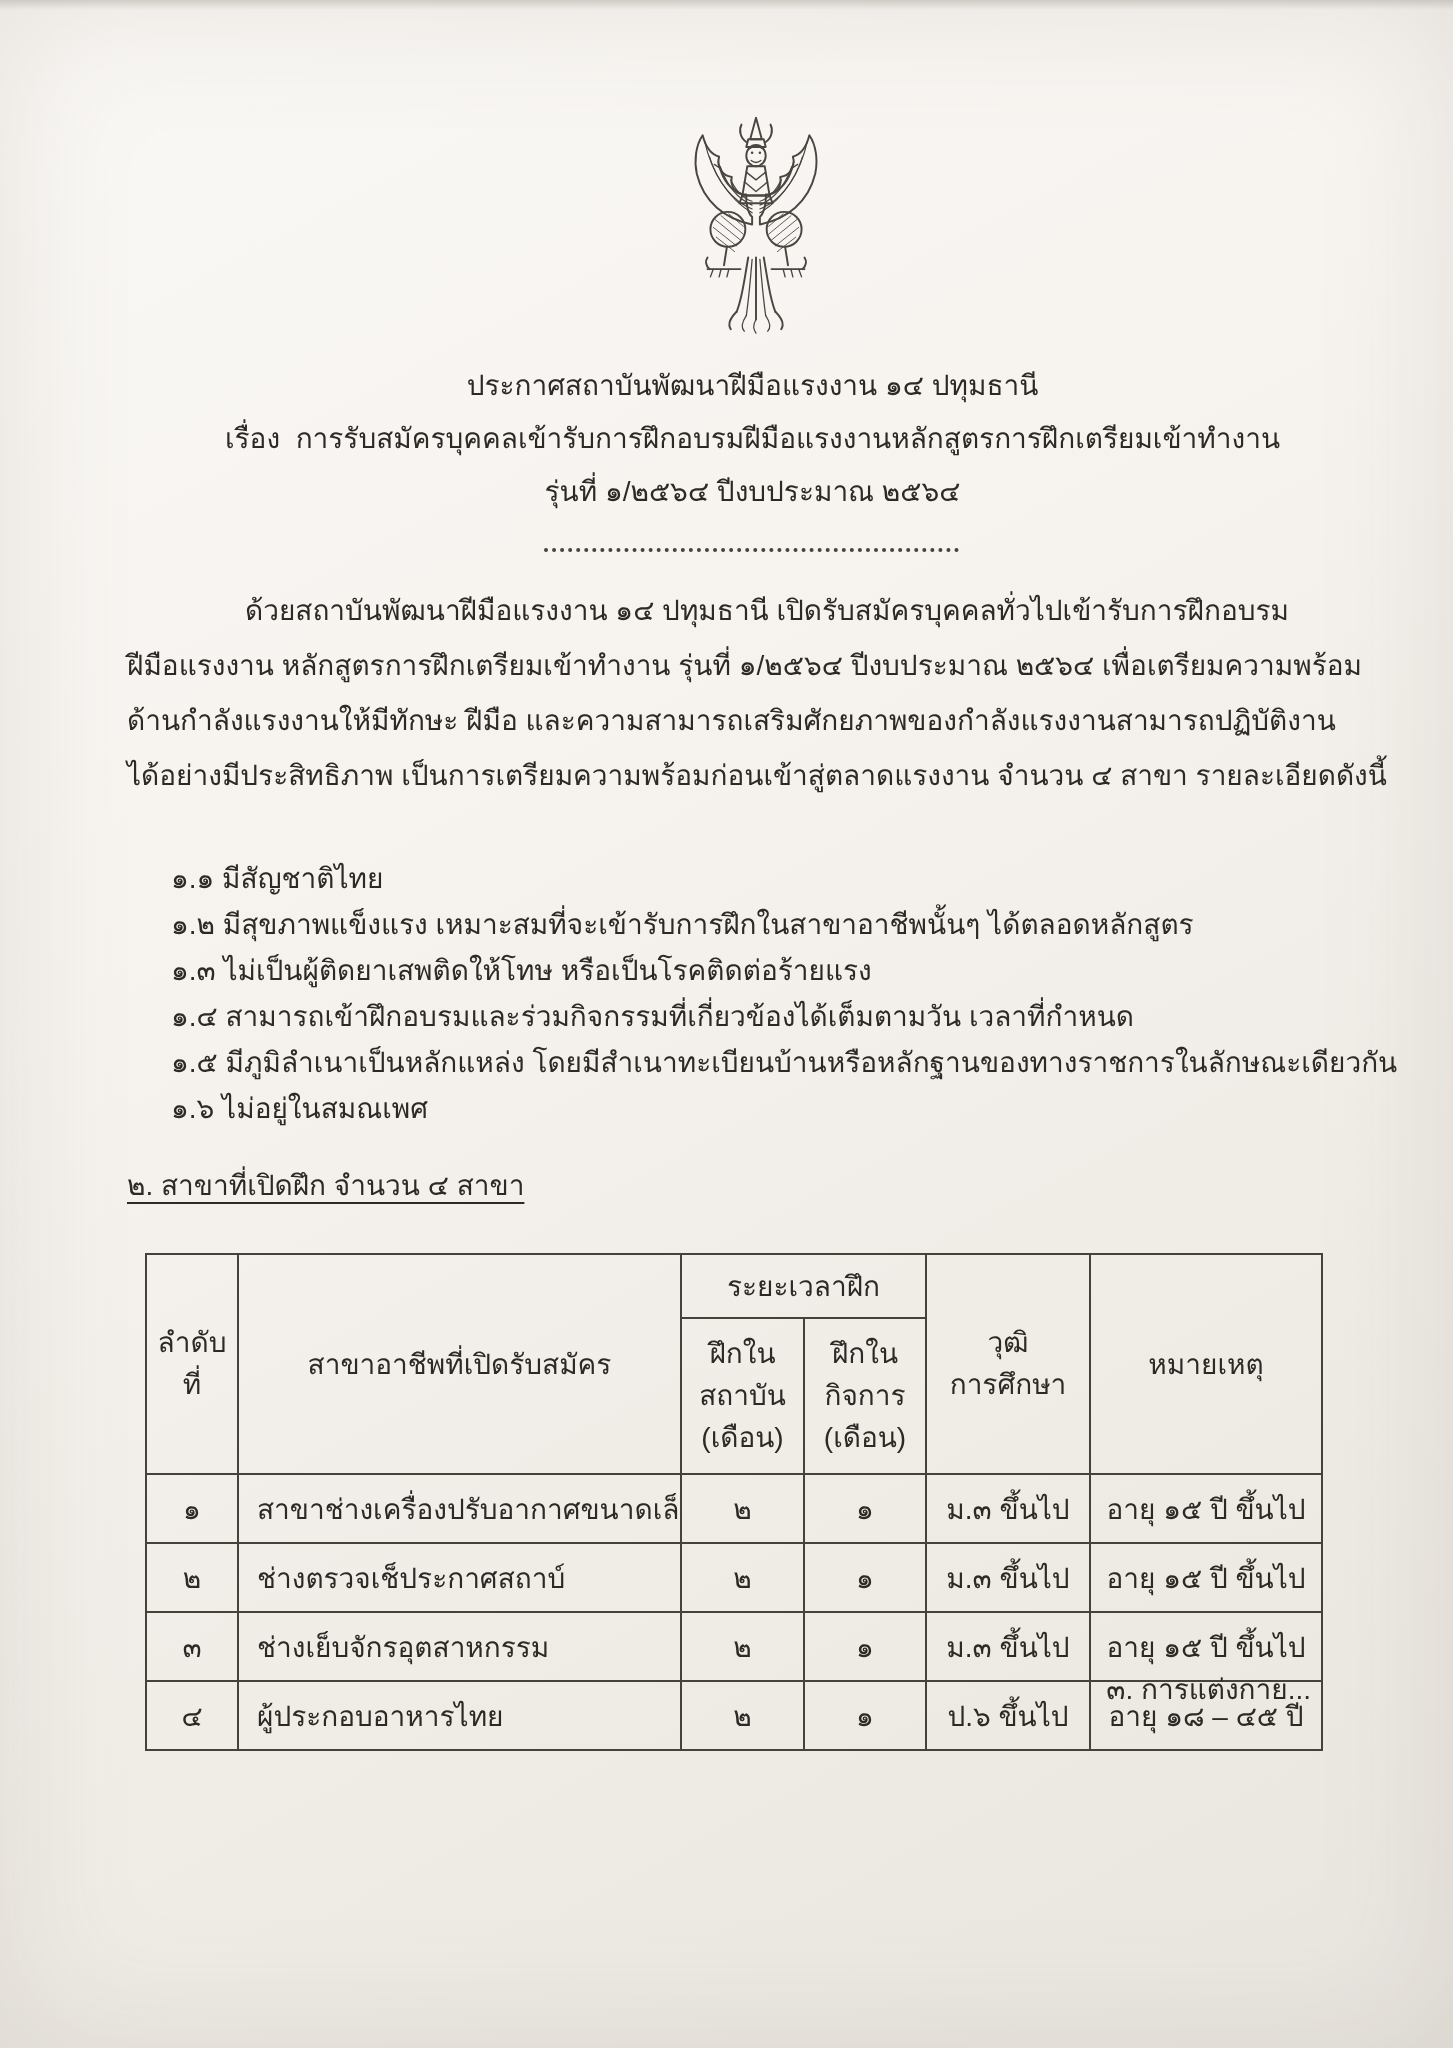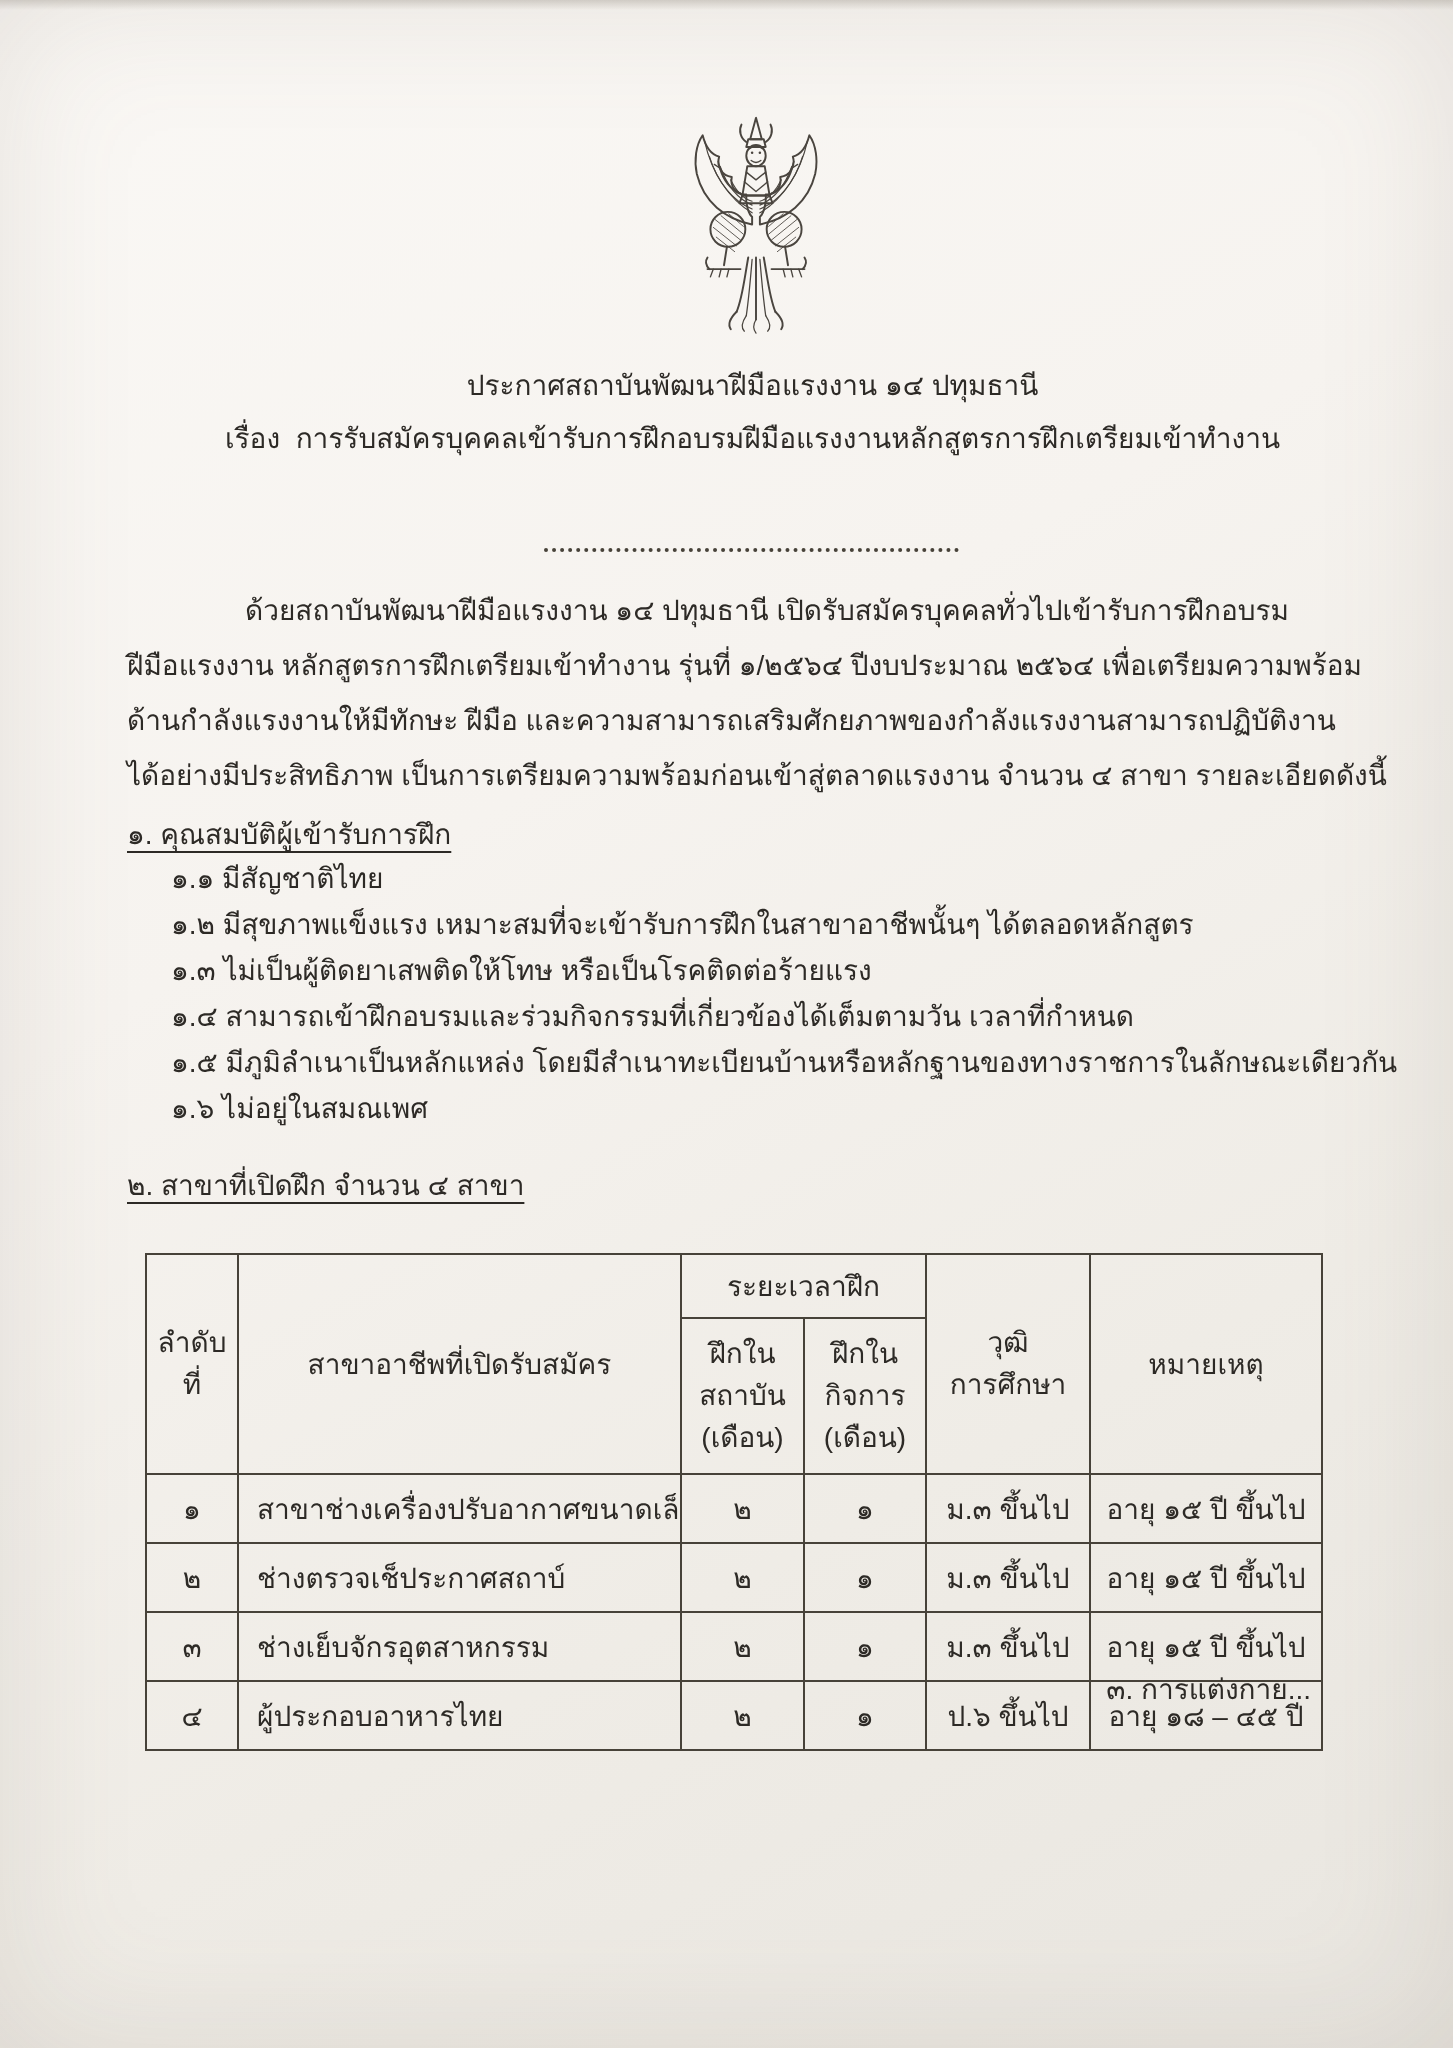--- a/index.html
+++ b/index.html
@@ -108,6 +108,7 @@
   <div class="title-block">
     <div class="t-line">ประกาศสถาบันพัฒนาฝีมือแรงงาน ๑๔ ปทุมธานี</div>
     <div class="t-line">เรื่อง  การรับสมัครบุคคลเข้ารับการฝึกอบรมฝีมือแรงงานหลักสูตรการฝึกเตรียมเข้าทำงาน</div>
+    <div class="t-line">รุ่นที่ ๑/๒๕๖๔ ปีงบประมาณ ๒๕๖๔</div>
   </div>
 
   <div class="dotted"></div>

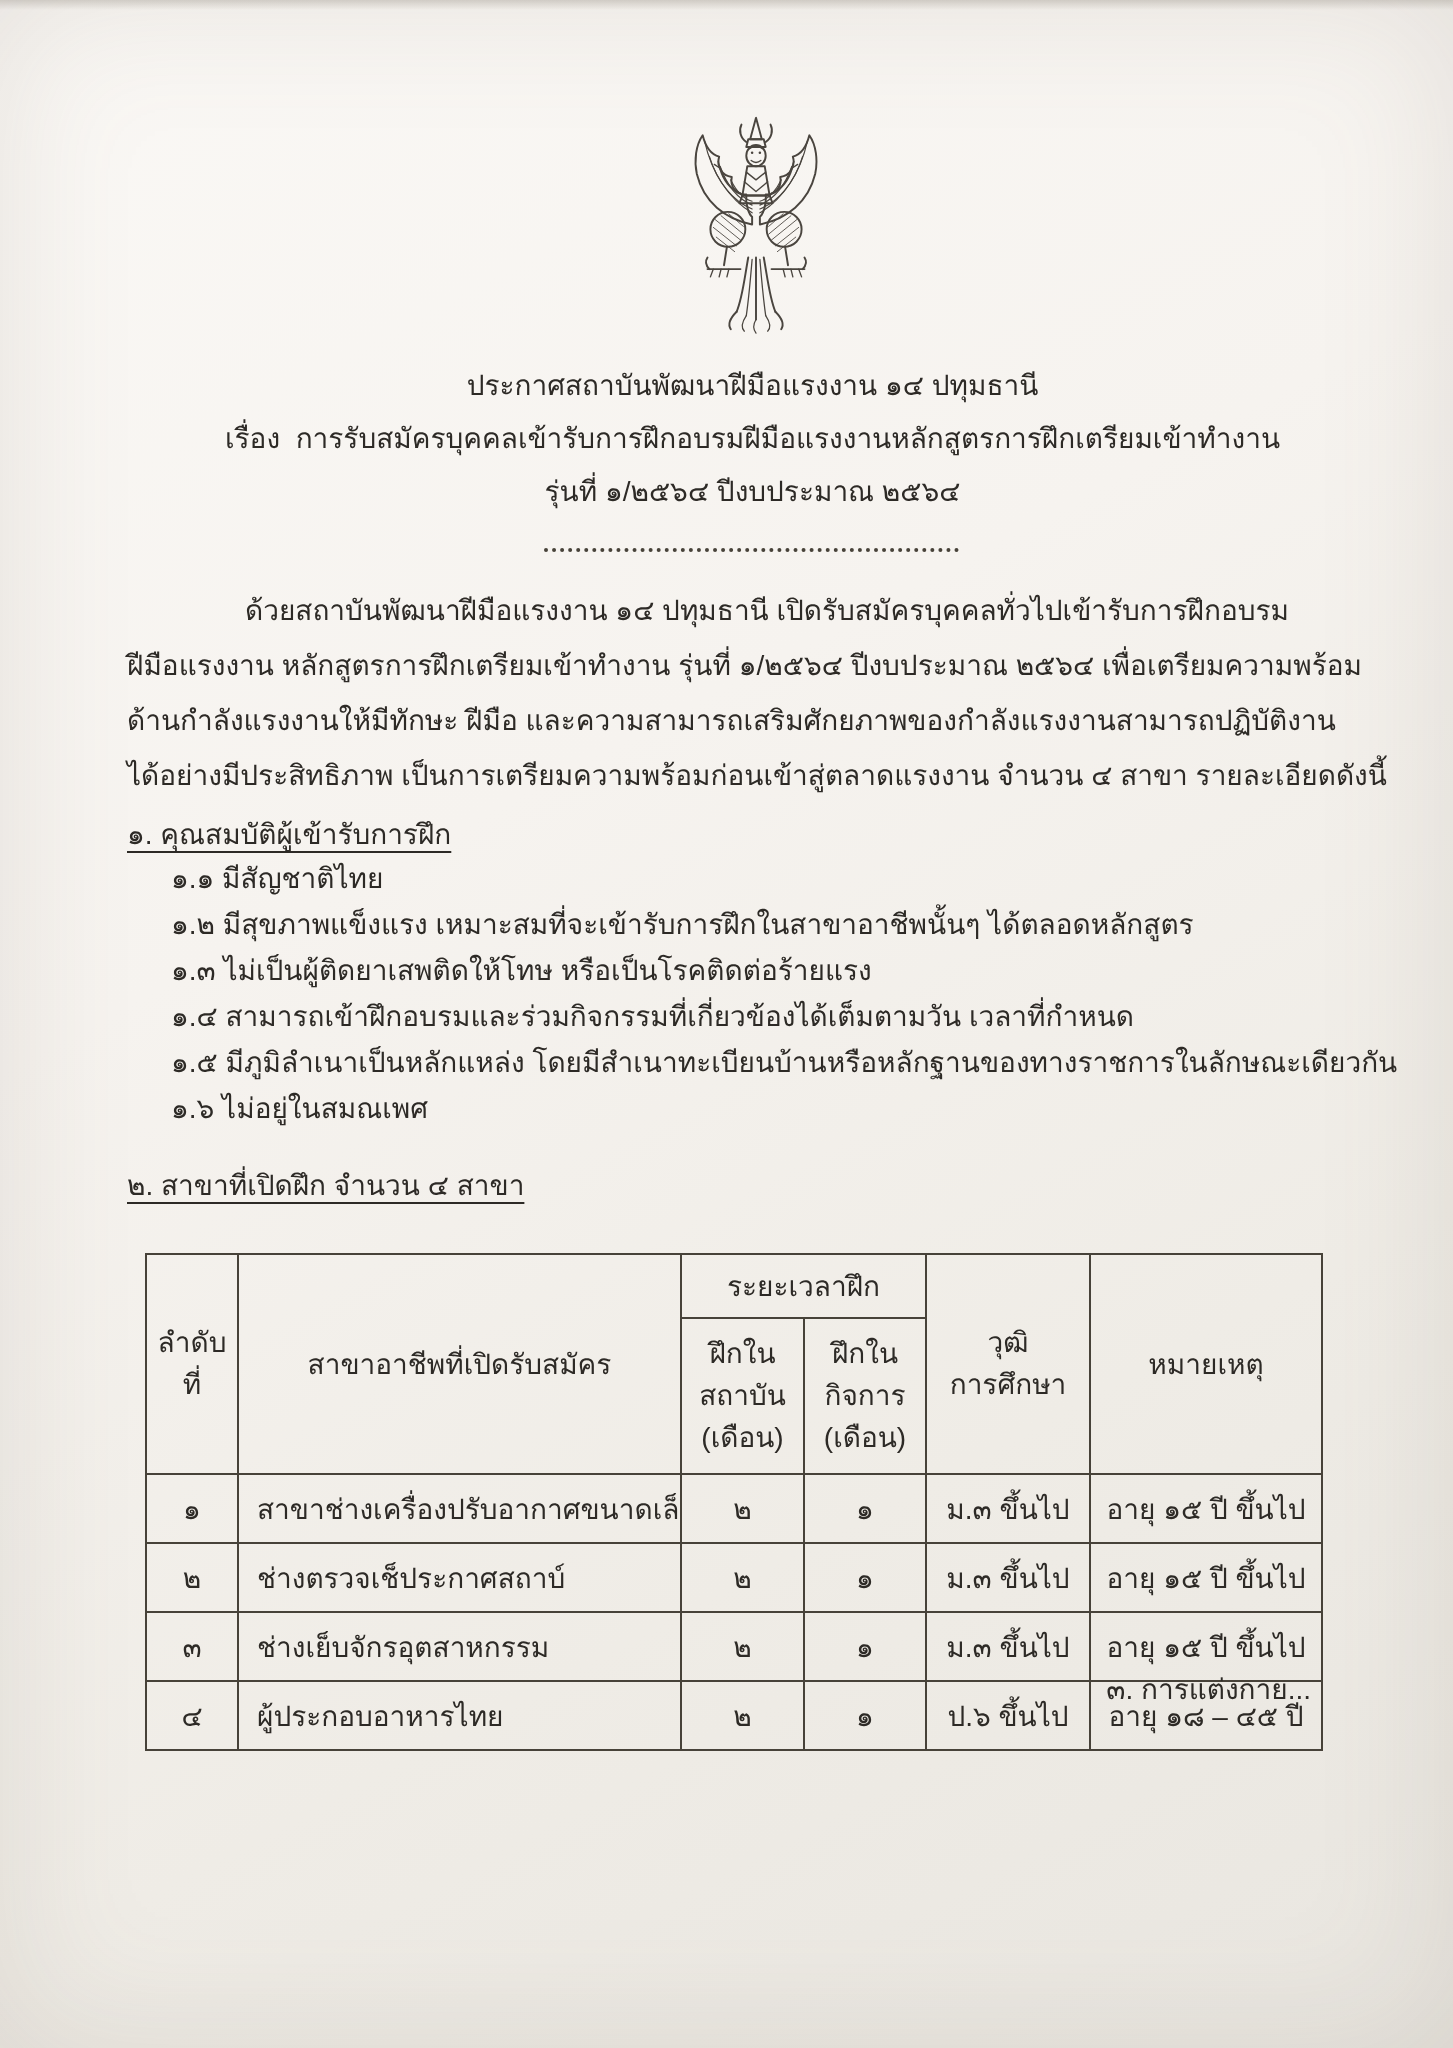--- a/index.html
+++ b/index.html
@@ -120,7 +120,6 @@
     <div class="p-line">ได้อย่างมีประสิทธิภาพ เป็นการเตรียมความพร้อมก่อนเข้าสู่ตลาดแรงงาน จำนวน ๔ สาขา รายละเอียดดังนี้</div>
   </div>
 
-  <div class="sec-heading s1">๑. คุณสมบัติผู้เข้ารับการฝึก</div>
   <div class="items">
     <div class="item">๑.๑ มีสัญชาติไทย</div>
     <div class="item">๑.๒ มีสุขภาพแข็งแรง เหมาะสมที่จะเข้ารับการฝึกในสาขาอาชีพนั้นๆ ได้ตลอดหลักสูตร</div>

